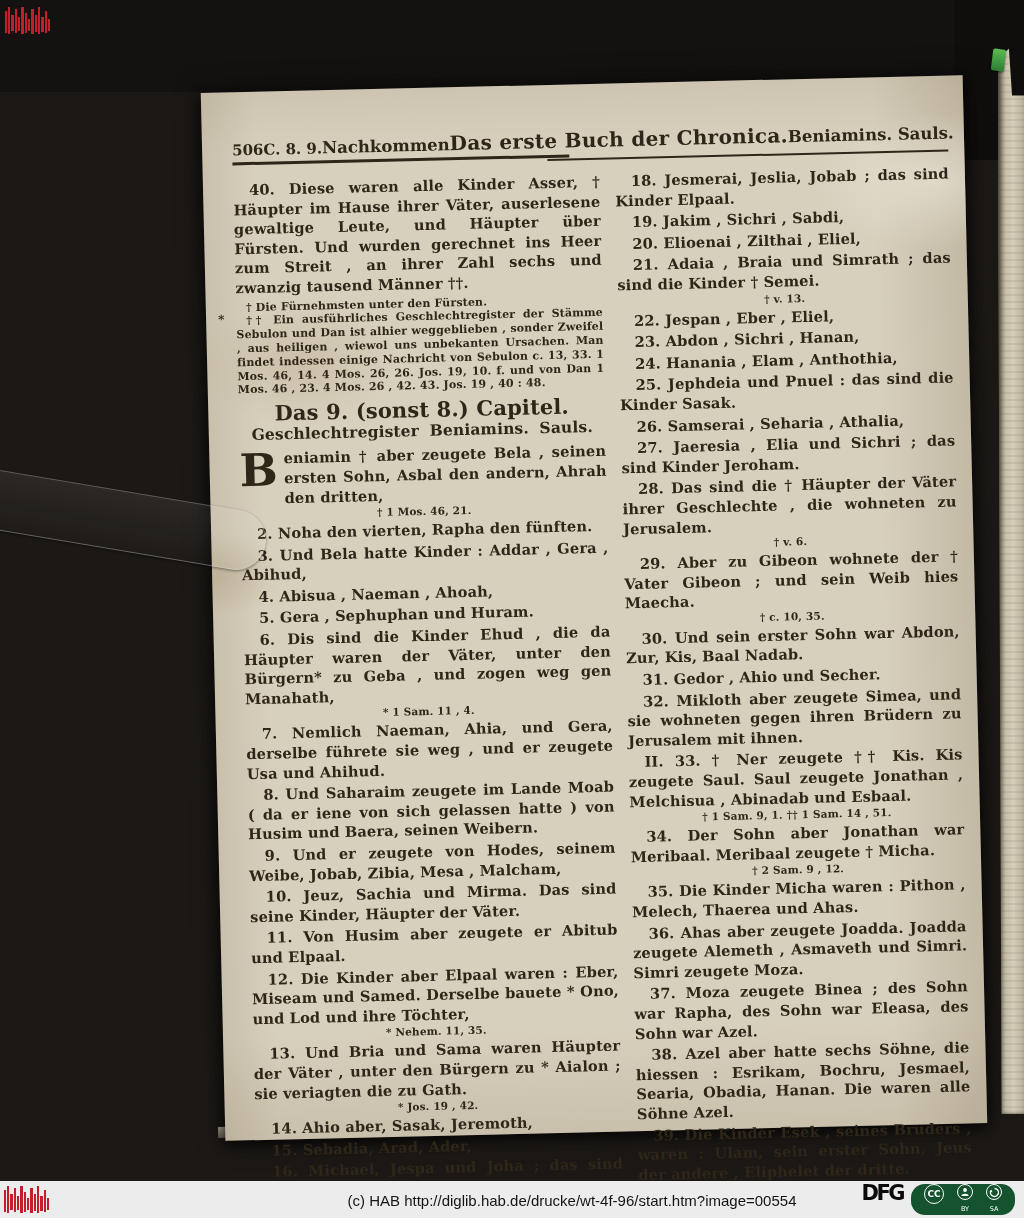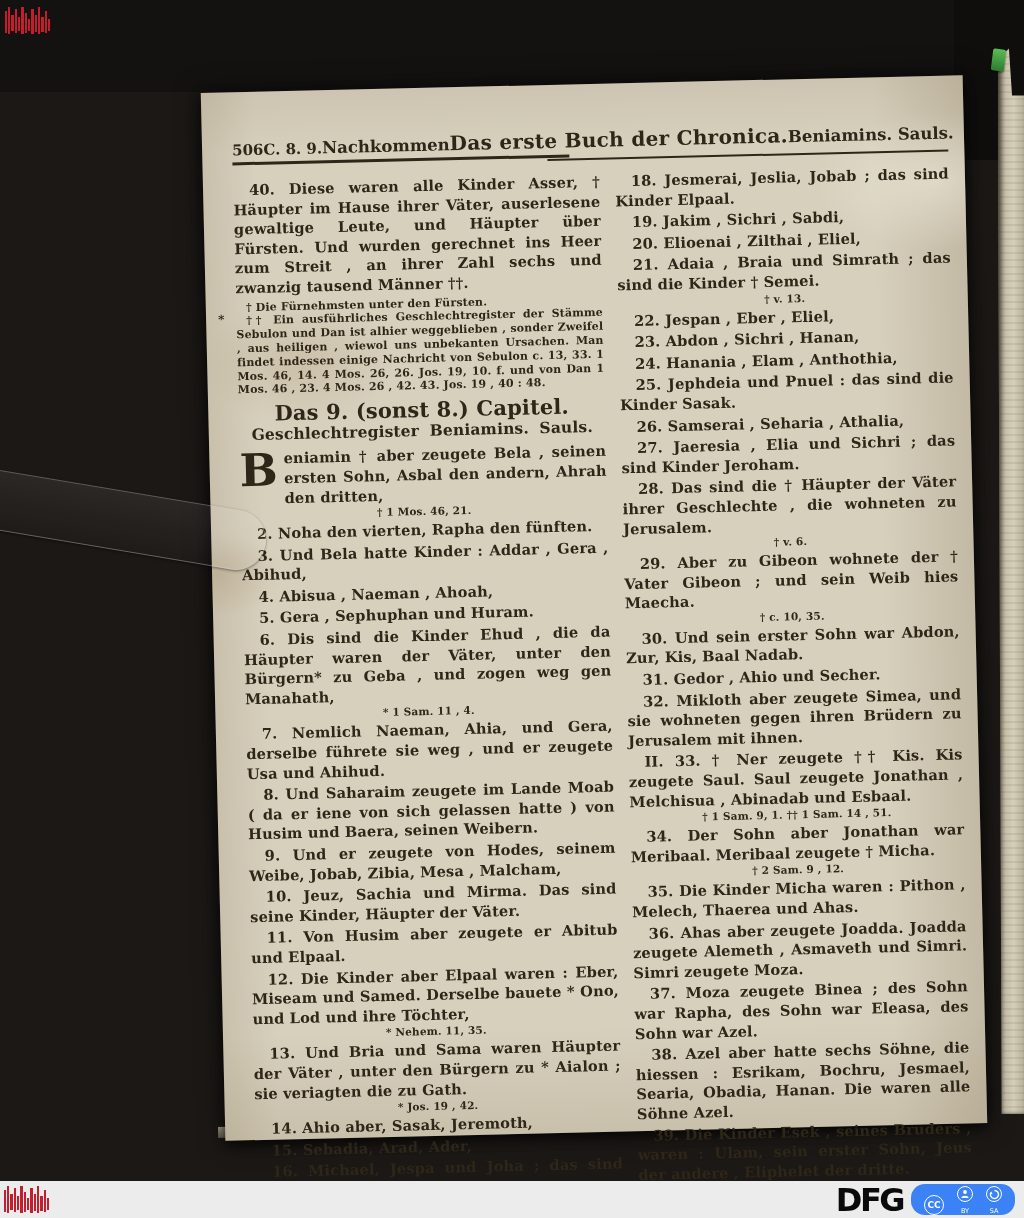--- a/index.html
+++ b/index.html
@@ -296,6 +296,7 @@
     </g>
   </svg>
 
+  <div class="f-copy">(c) HAB http://diglib.hab.de/drucke/wt-4f-96/start.htm?image=00554</div>
 
   <div class="f-dfg">DFG</div>
 

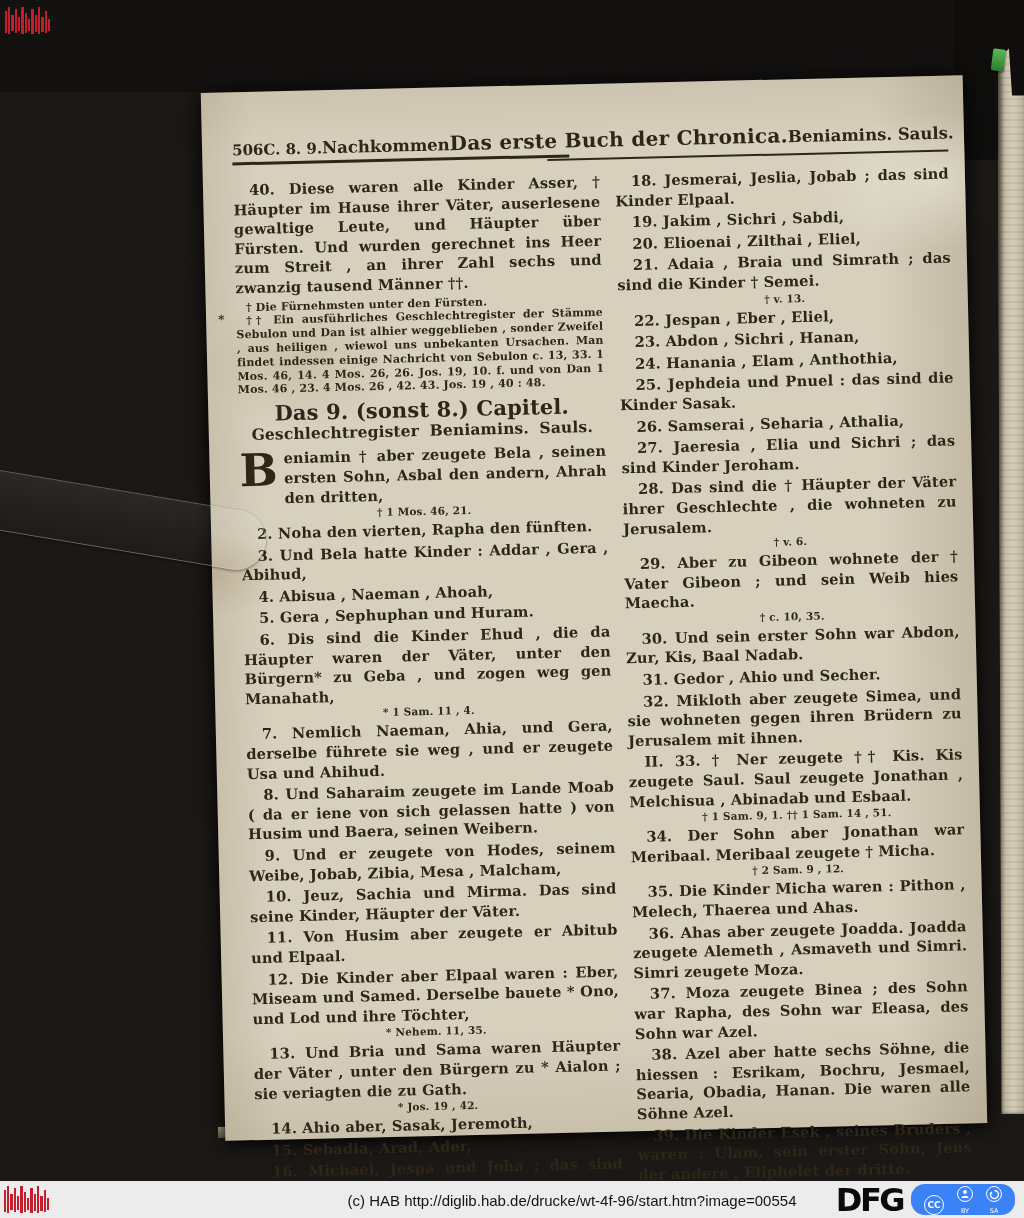--- a/index.html
+++ b/index.html
@@ -97,7 +97,7 @@
   }
   .f-dfg{
     position:absolute;right:121px;top:0px;font-family:"DejaVu Sans",sans-serif;
-    font-size:32px;font-weight:bold;letter-spacing:-2.5px;color:#0a0a0a;
+    font-size:21px;font-weight:bold;letter-spacing:-2.5px;color:#0a0a0a;
   }
   .f-cc{
     position:absolute;right:9px;top:3px;width:104px;height:31px;background:#3b82f6;

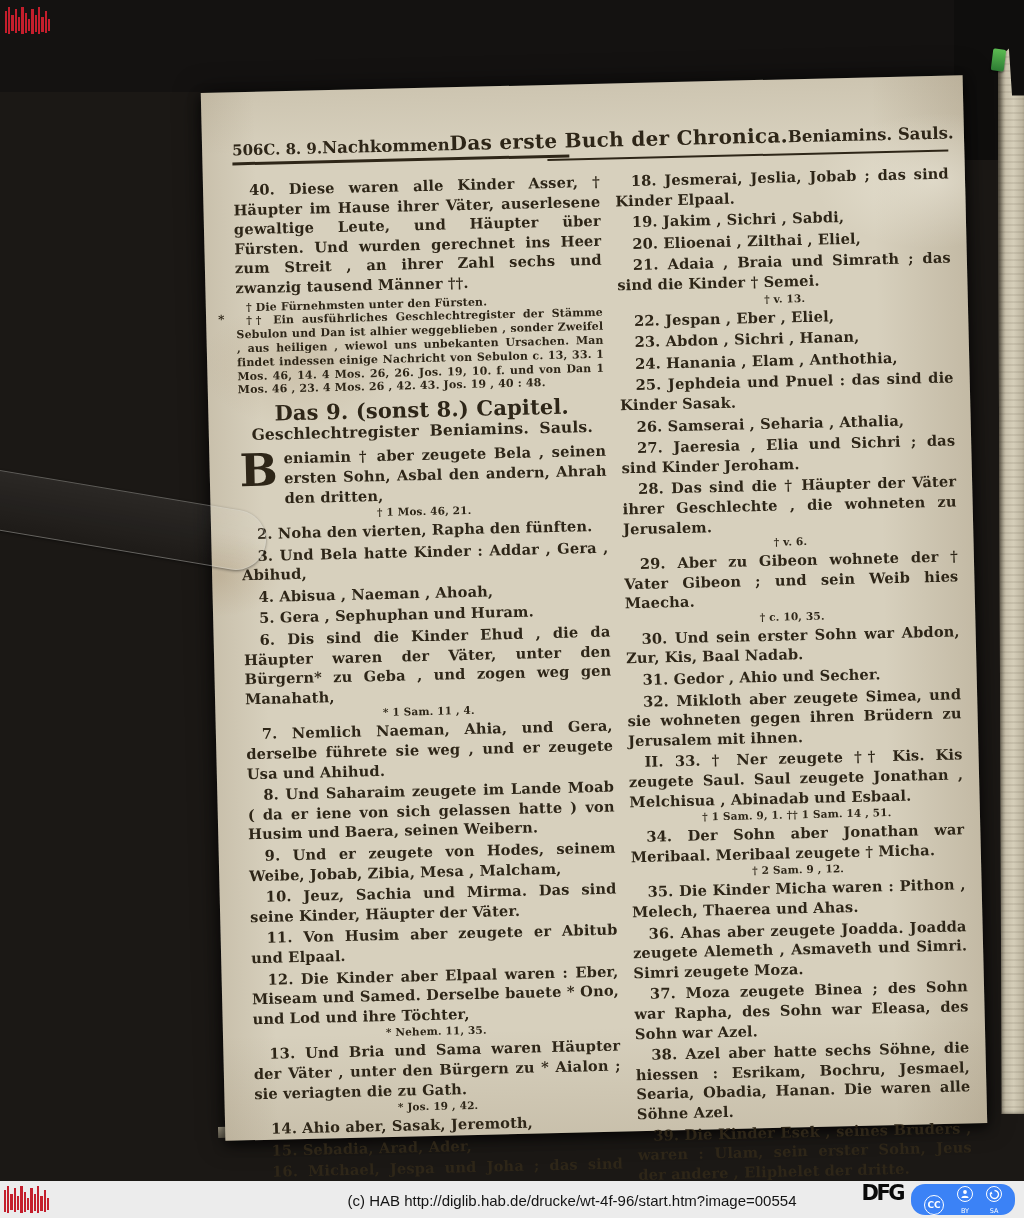--- a/index.html
+++ b/index.html
@@ -100,8 +100,8 @@
     font-size:21px;font-weight:bold;letter-spacing:-2.5px;color:#0a0a0a;
   }
   .f-cc{
-    position:absolute;right:9px;top:3px;width:104px;height:31px;background:#3b82f6;
-    border-radius:14px;display:flex;align-items:flex-end;justify-content:space-evenly;box-sizing:border-box;
+    position:absolute;right:9px;top:3px;width:104px;height:31px;background:#14532d;
+    border-radius:14px;display:flex;align-items:flex-start;justify-content:space-evenly;box-sizing:border-box;
   }
   .cc-item{display:flex;flex-direction:column;align-items:center;}
   .cc-circle{

